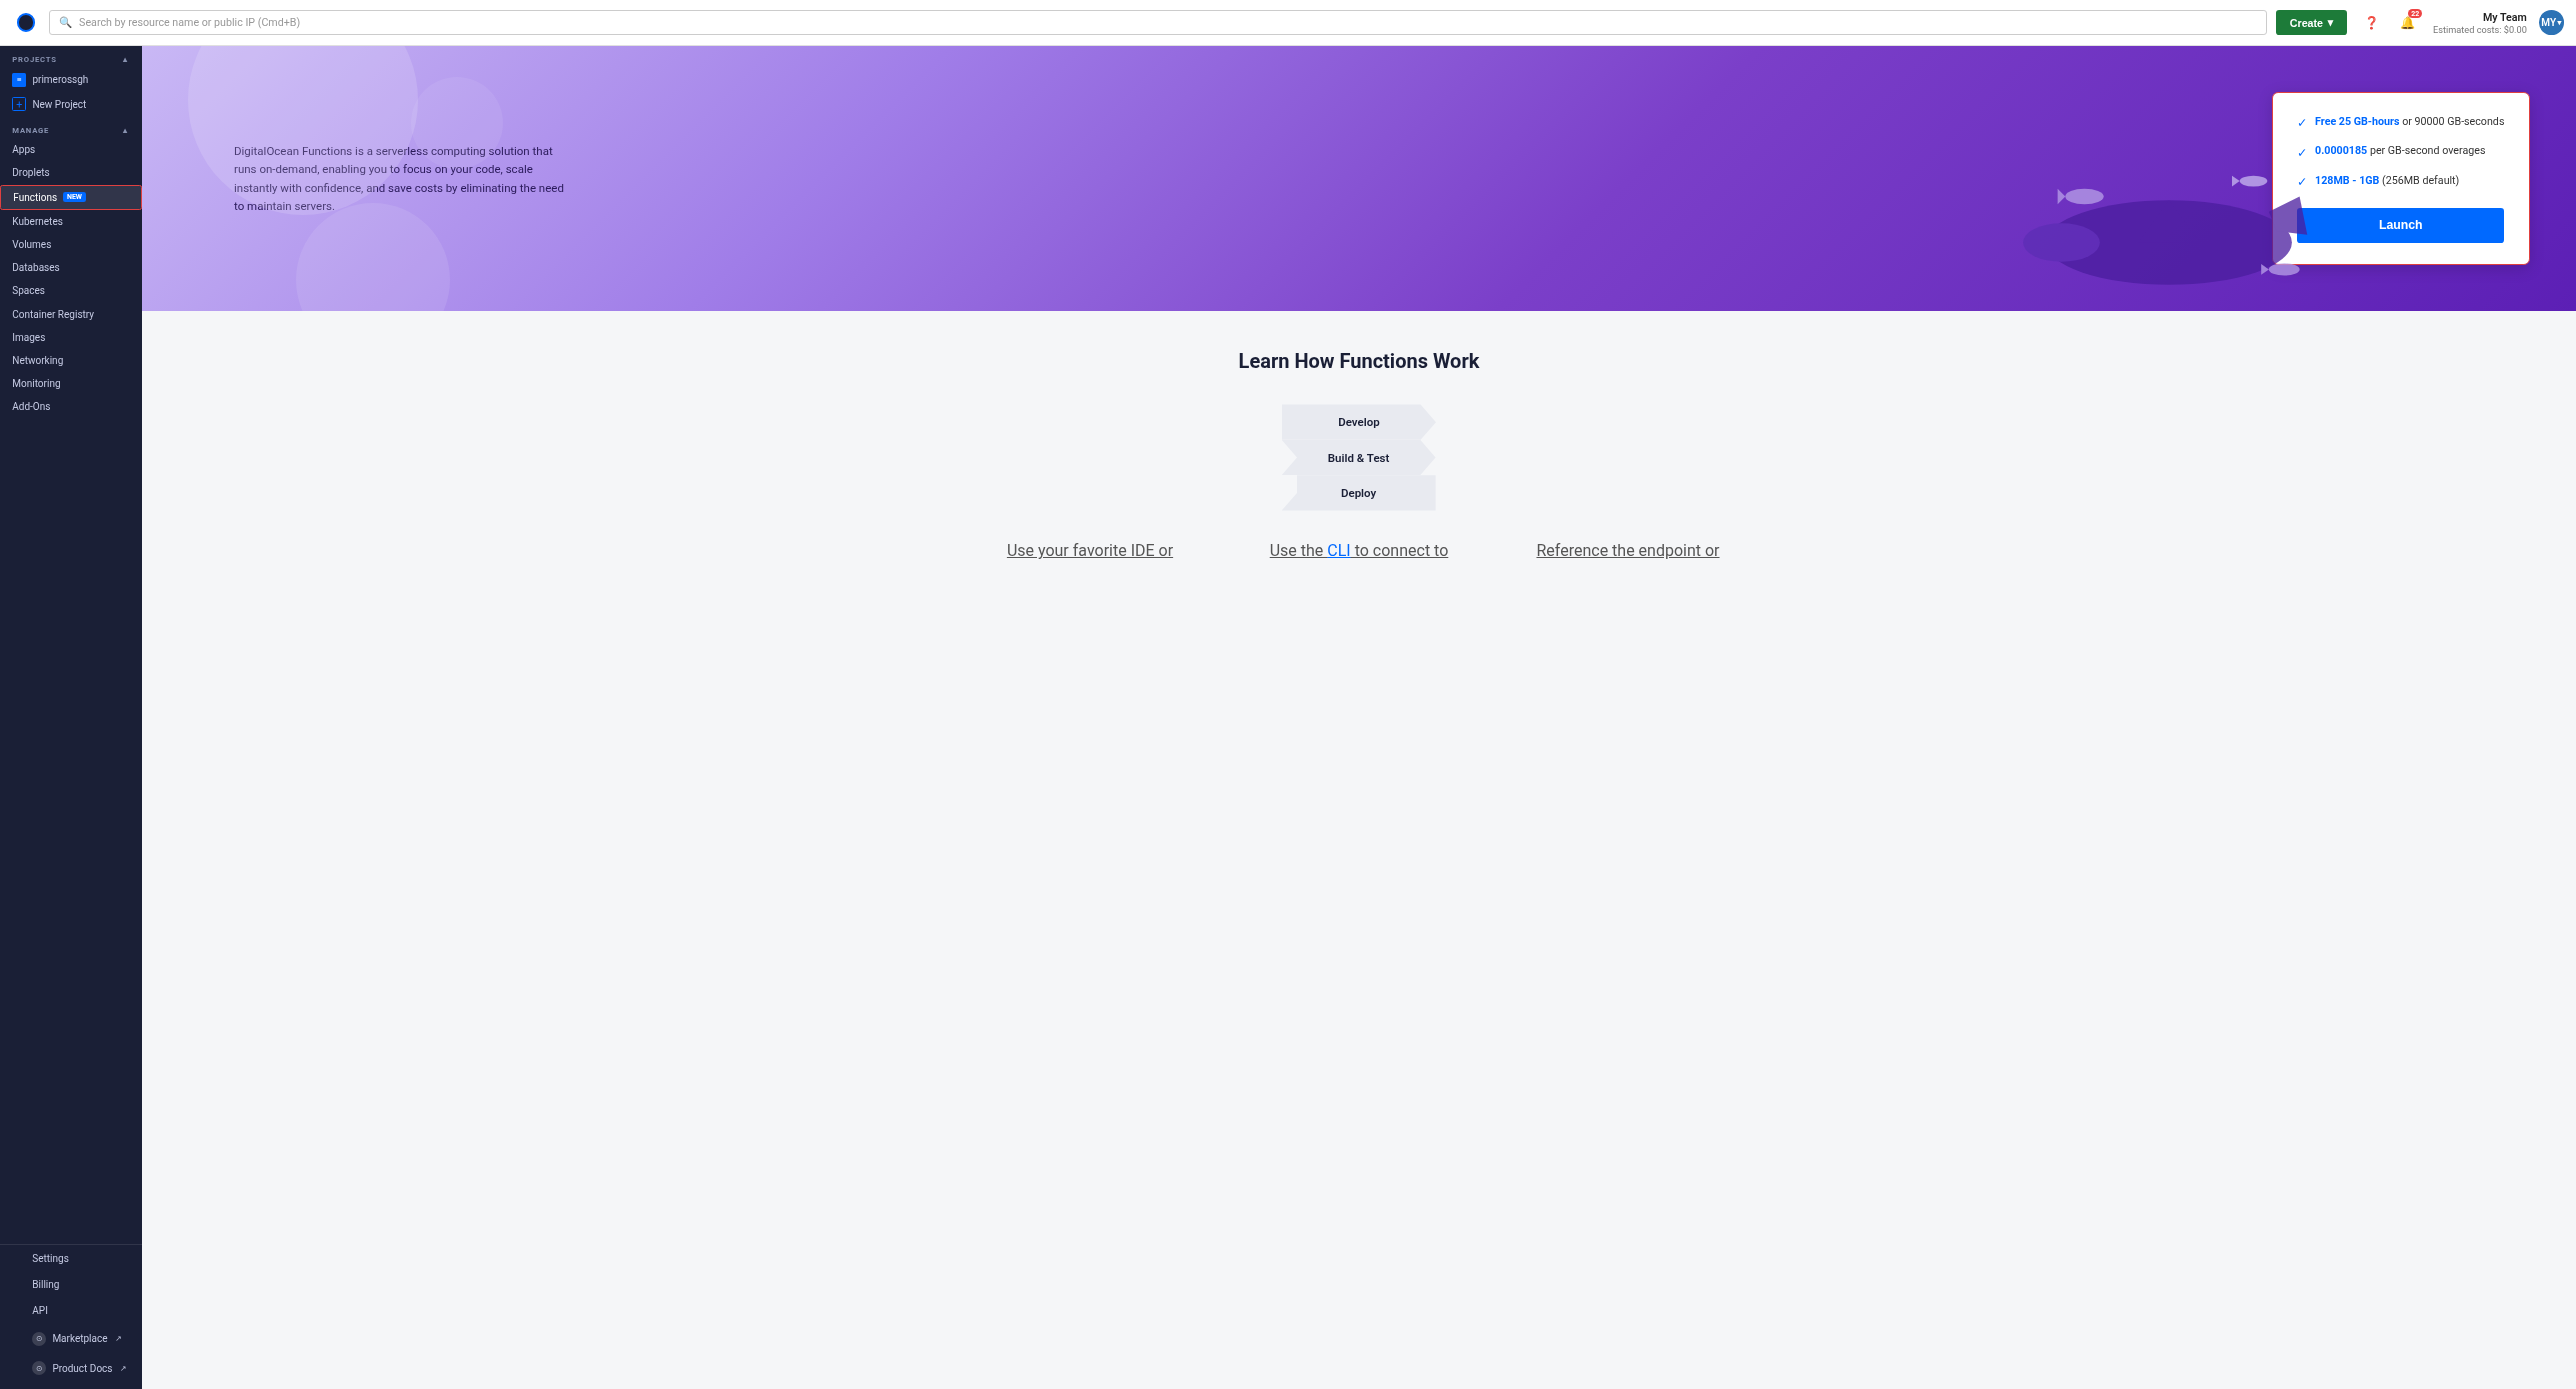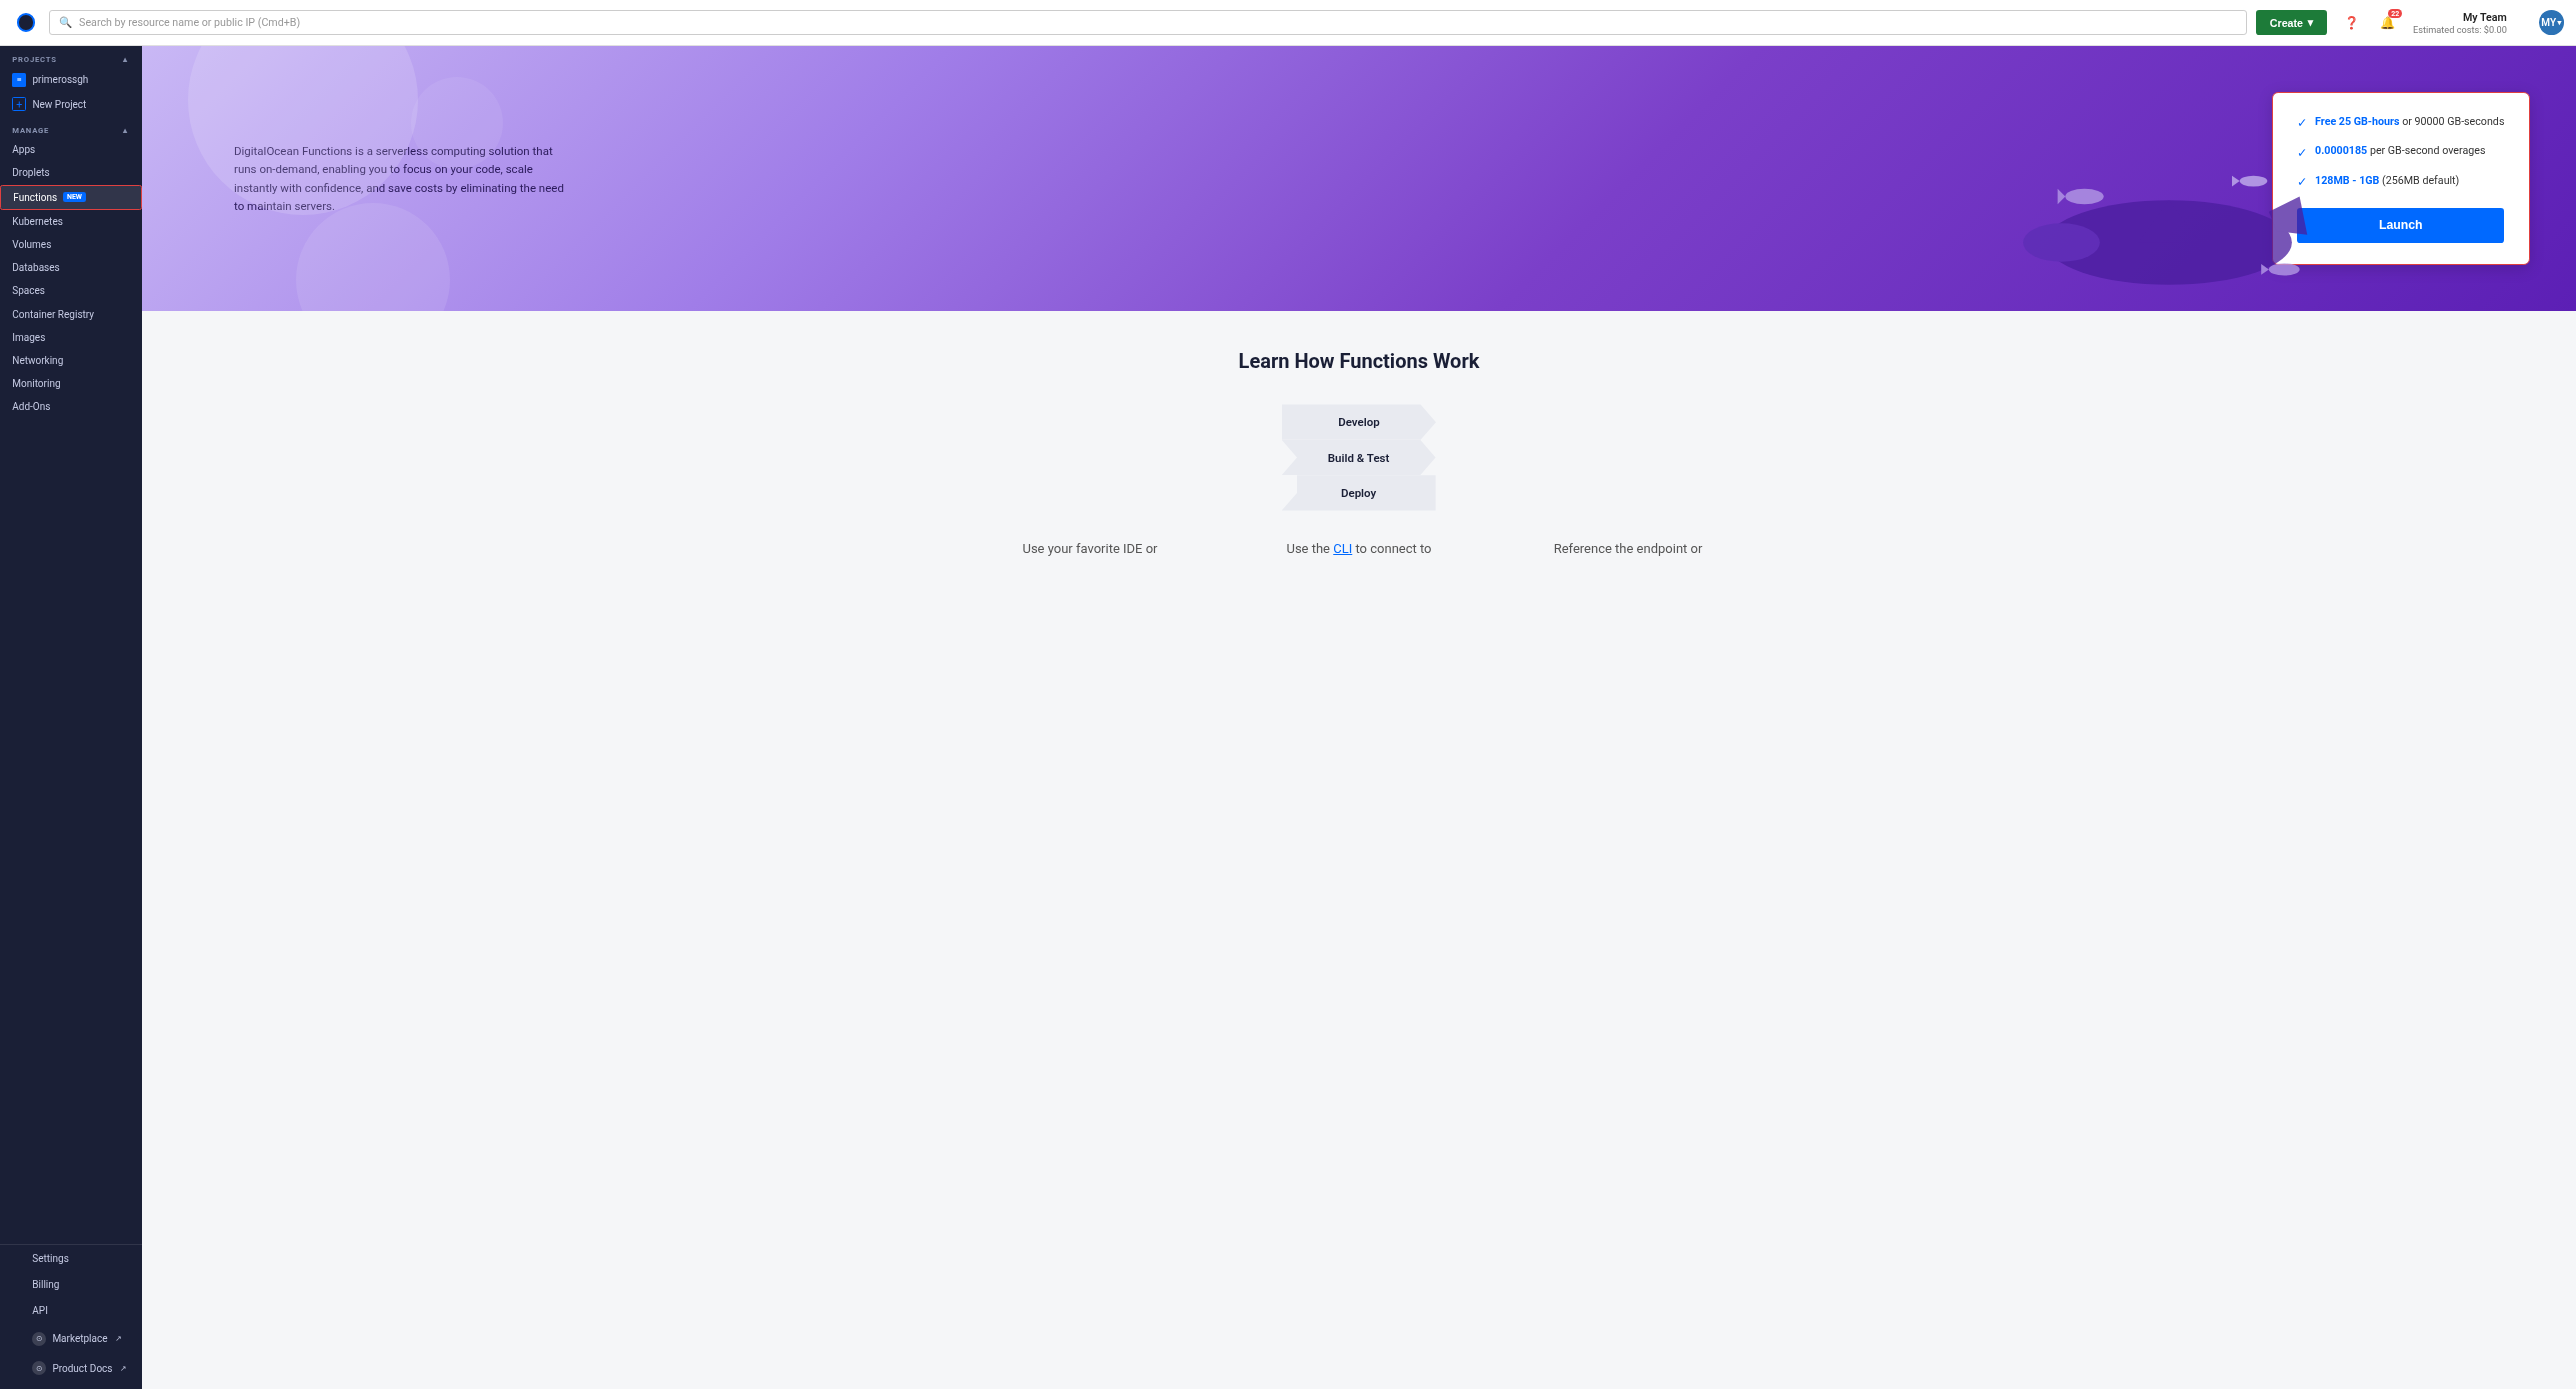--- a/index.html
+++ b/index.html
@@ -81,7 +81,6 @@
       display: flex; align-items: center; justify-content: center;
       font-size: 10px; font-weight: 600;
       cursor: pointer;
-      margin-left: 20px;
     }
 
     

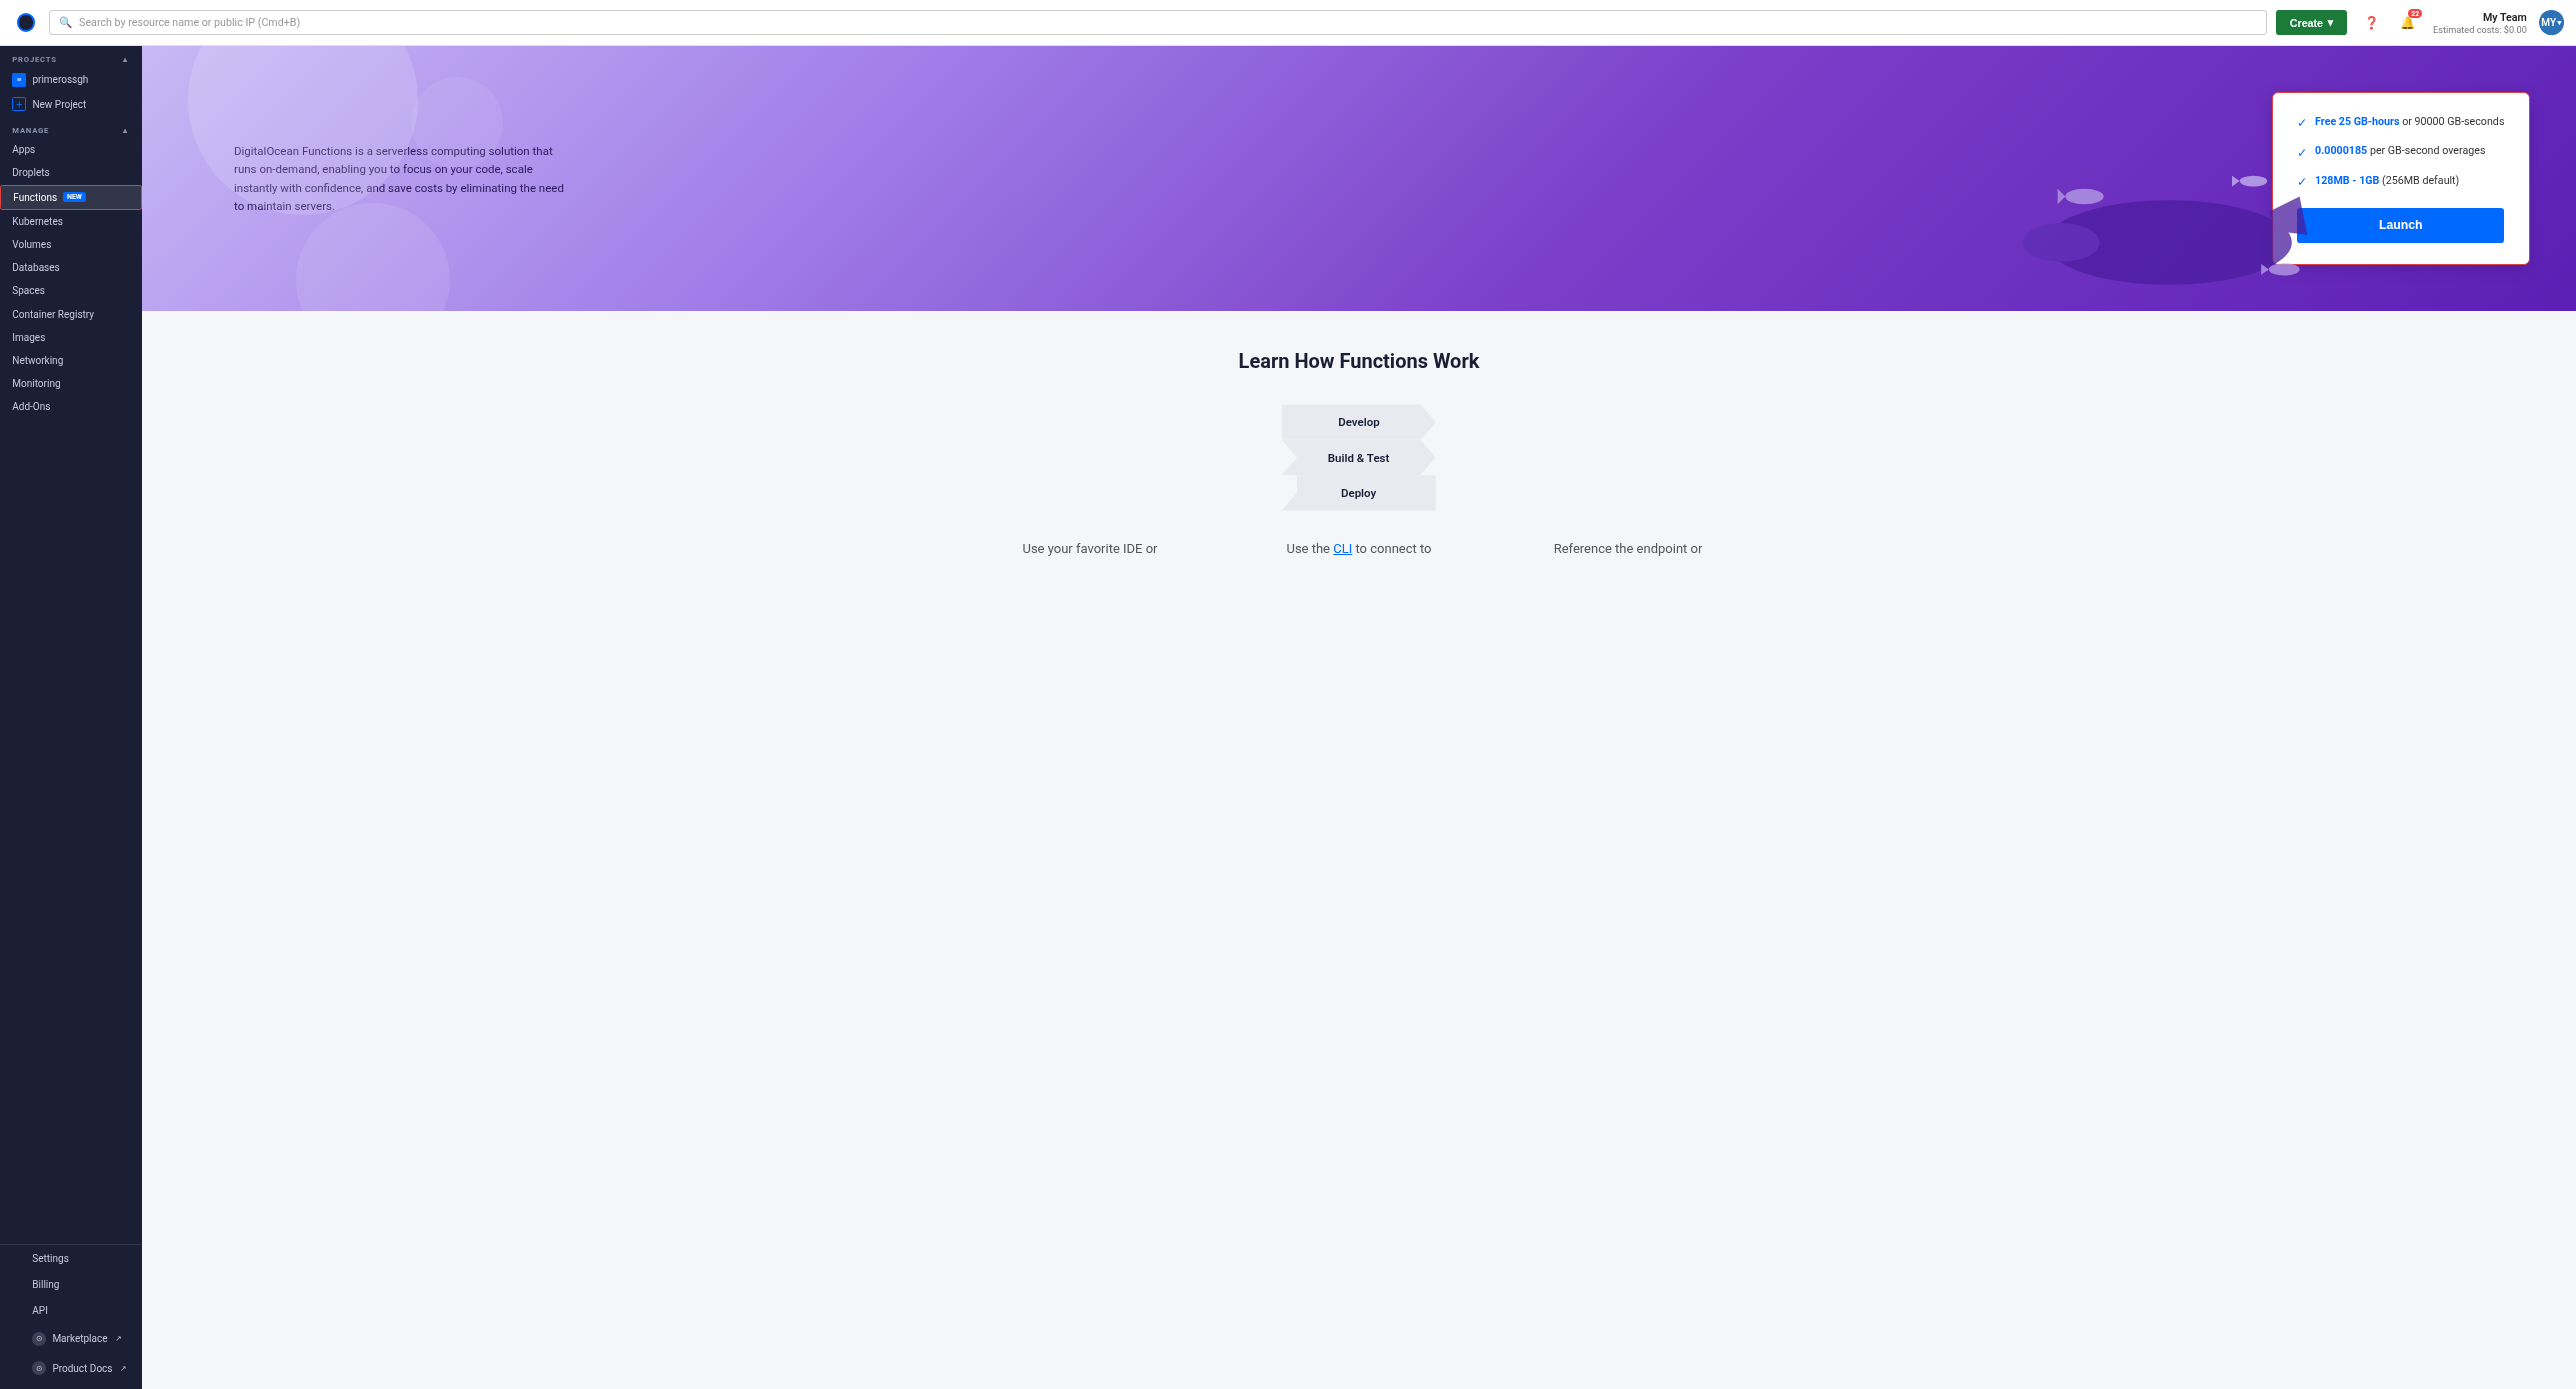--- a/index.html
+++ b/index.html
@@ -313,10 +313,11 @@
     .step-desc {
       flex: 1;
       max-width: 269px;
-      font-size: 13px;
+      font-size: 16px;
       color: #555;
       padding: 7.7px 15.4px;
       text-align: center;
+      text-decoration: underline;
     }
     .step-desc a { color: #0069ff; text-decoration: underline; }
 

